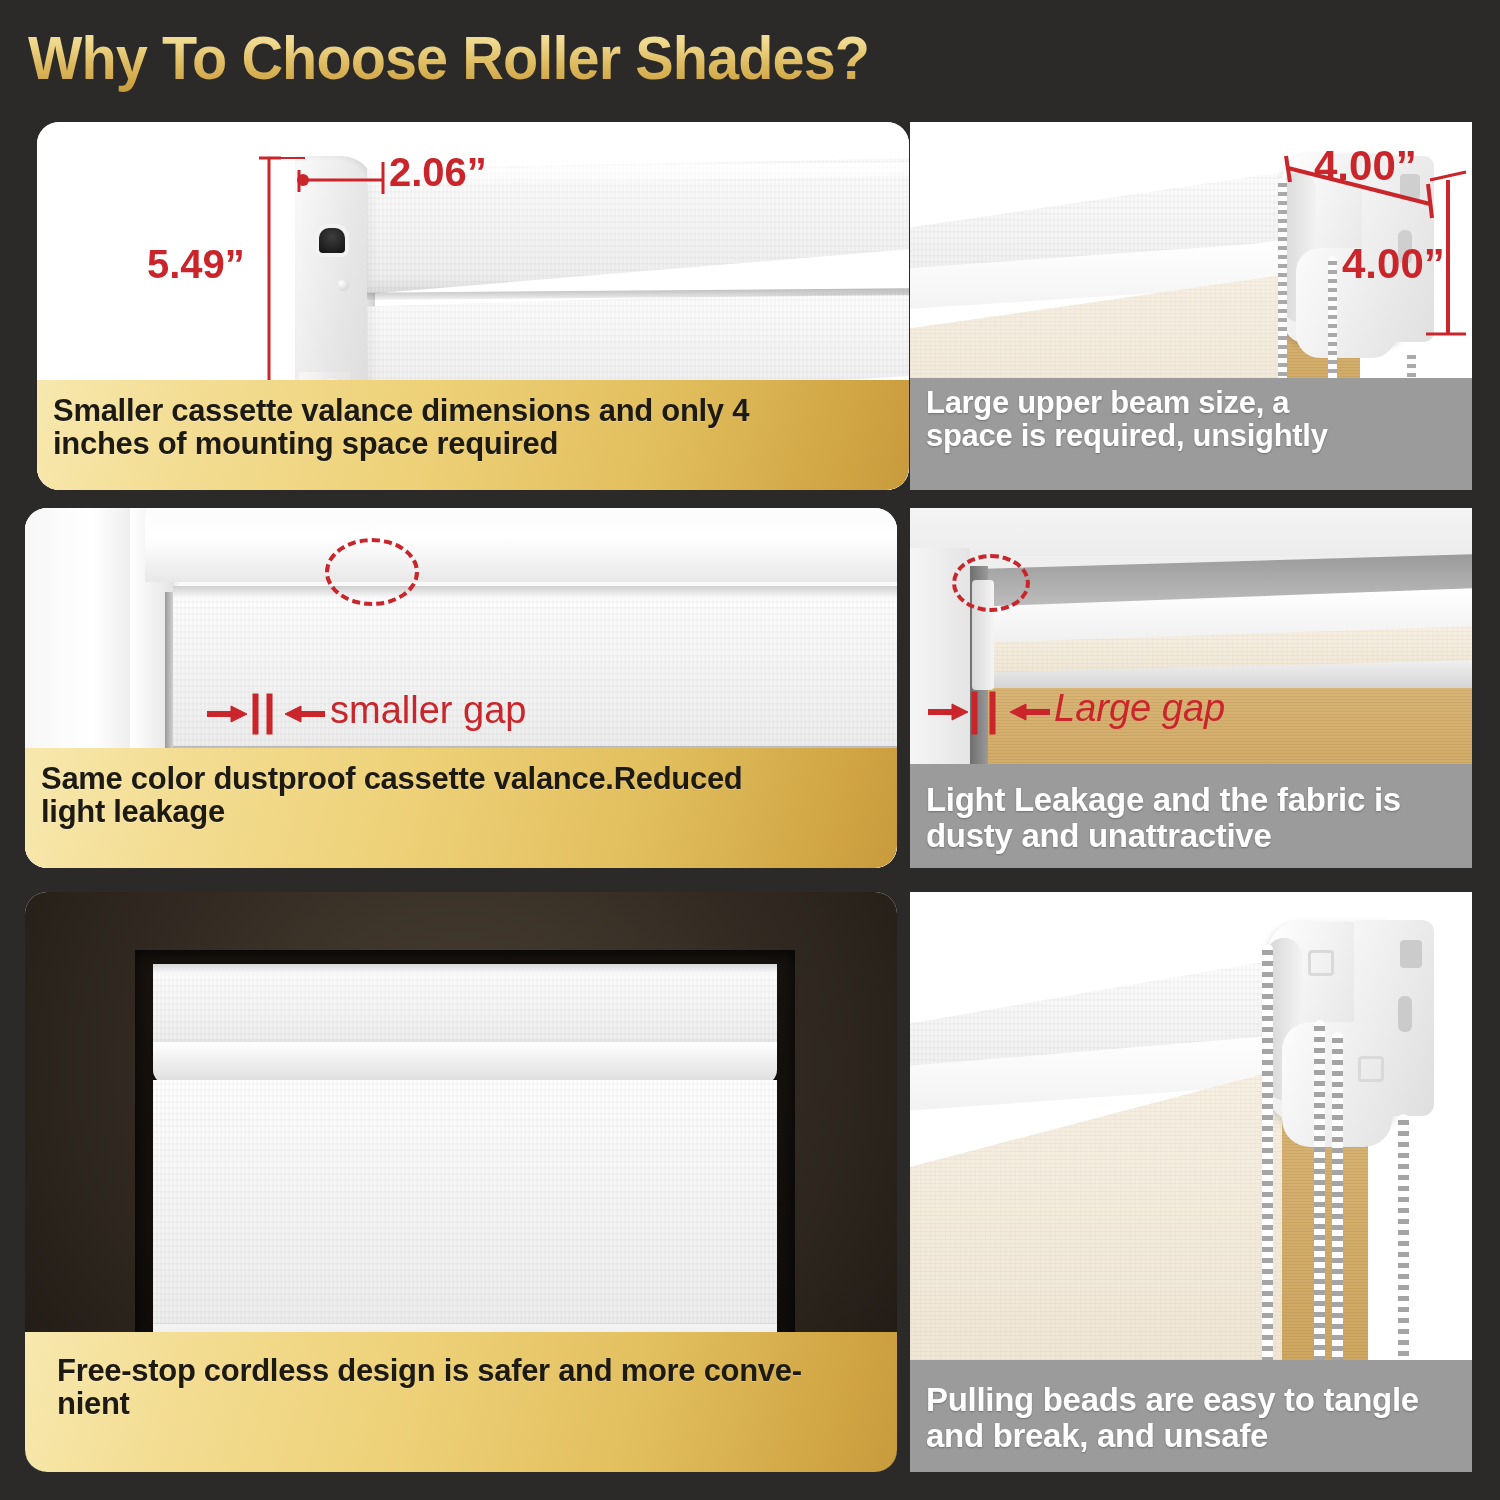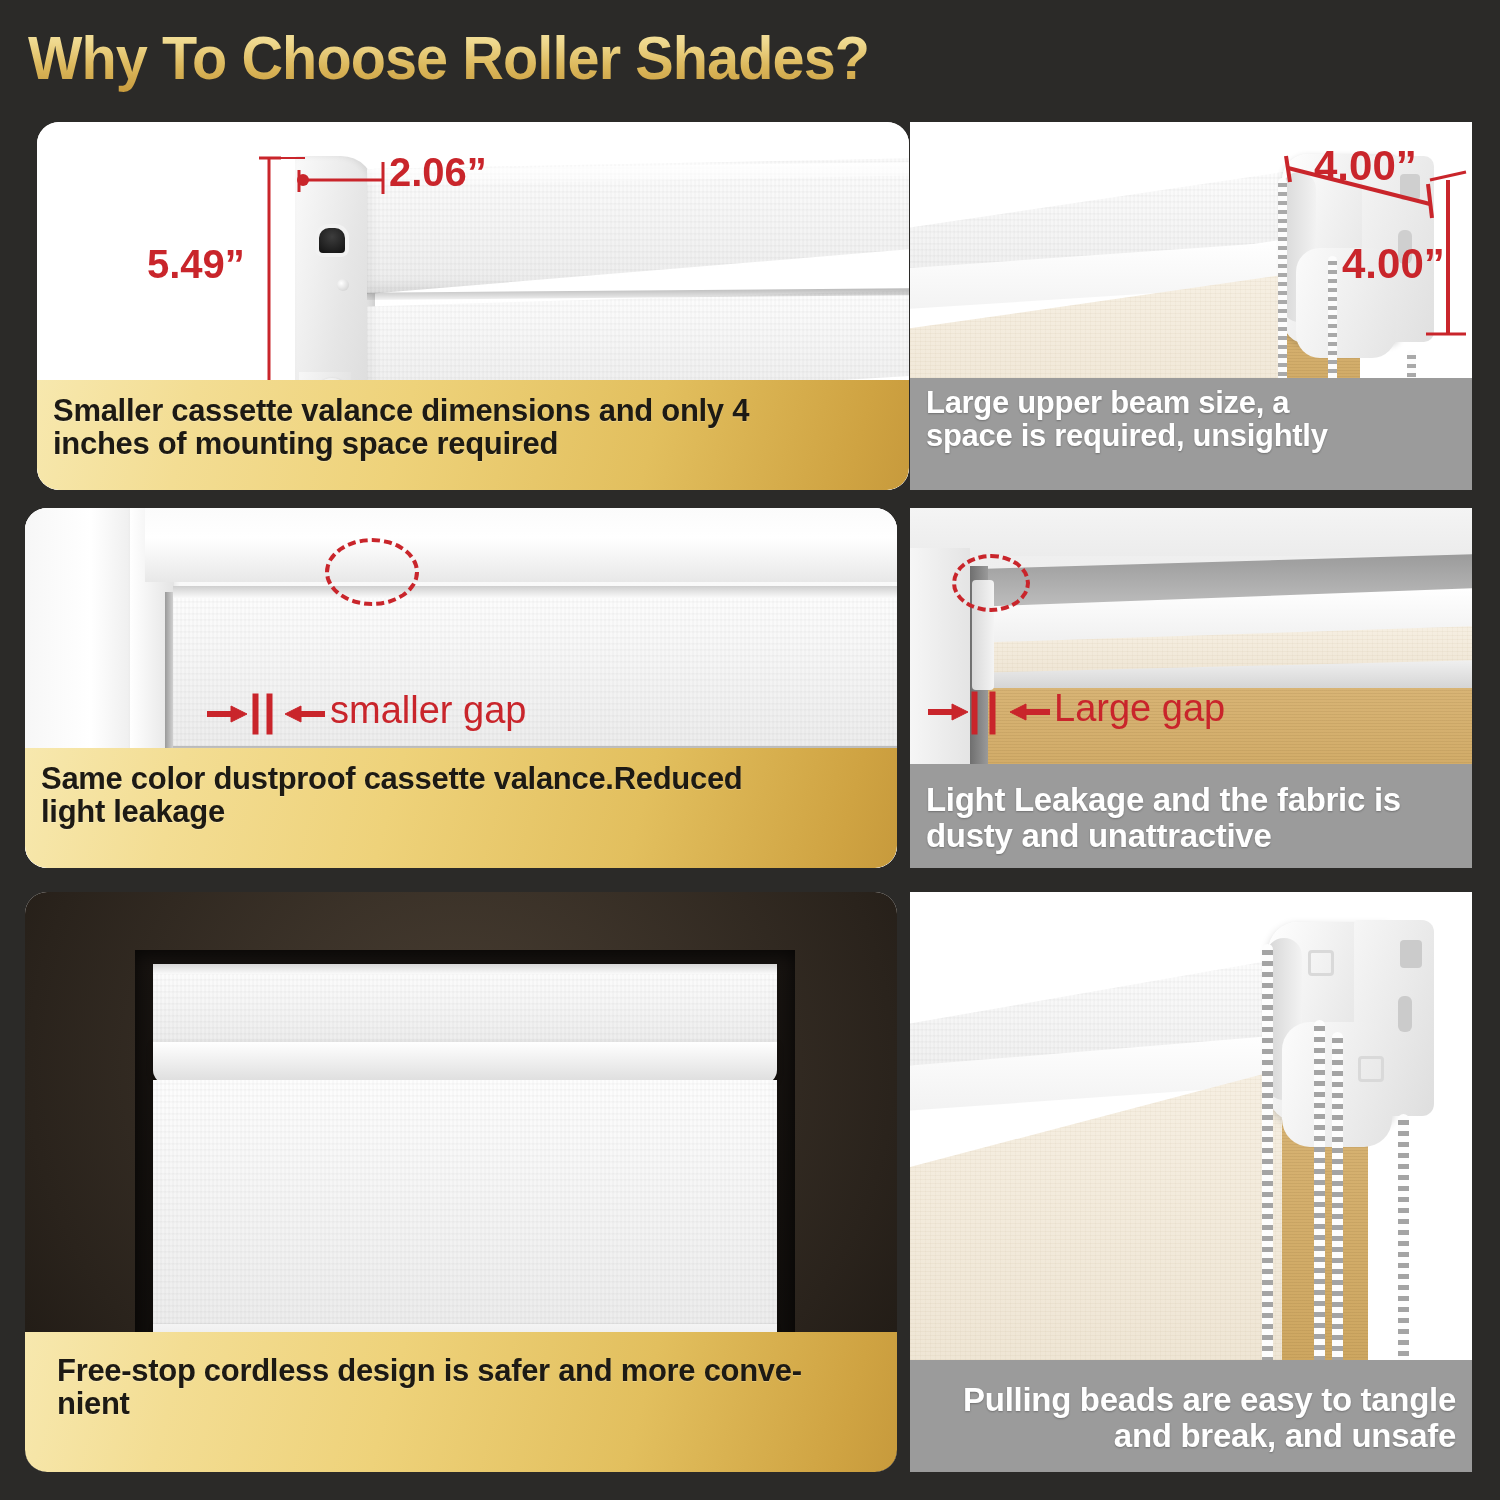--- a/index.html
+++ b/index.html
@@ -351,7 +351,7 @@
   </div>
 
   <div class="panel bad" style="left:910px; top:508px; width:562px; height:360px;">
-    <div class="photo" style="background:linear-gradient(180deg,#f0f0f0,#e8e8e8);">
+    <div class="photo" style="background:linear-gradient(180deg,#f0f0f0,#e8e8e8);font-style:italic;">
 
       <div style="
           position:absolute; left:0; top:0; width:100%; height:48px;

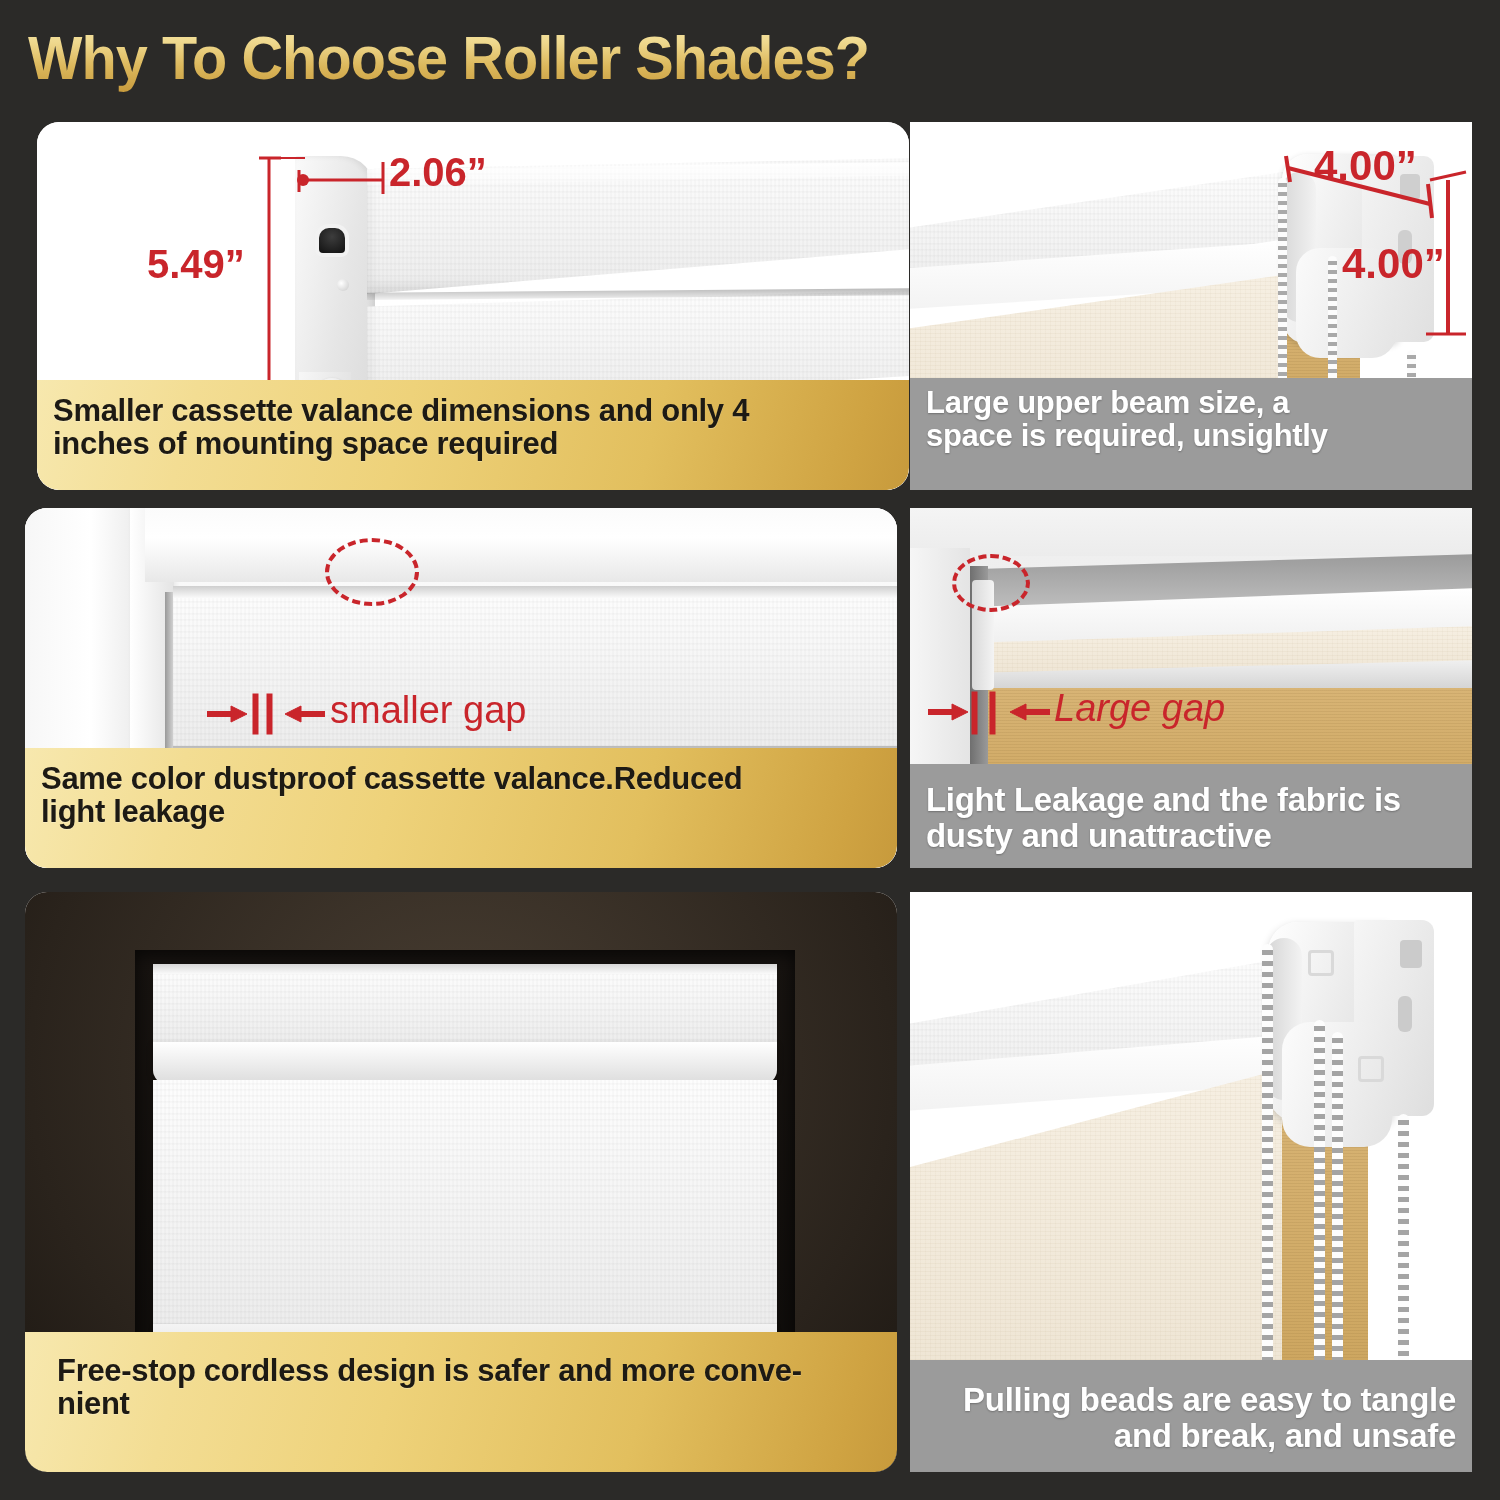--- a/index.html
+++ b/index.html
@@ -482,7 +482,7 @@
     </div>
   </div>
 
-  <div class="panel bad" style="left:910px; top:892px; width:562px; height:580px;text-align:right;">
+  <div class="panel bad" style="left:910px; top:892px; width:562px; height:580px;">
     <div class="photo" style="background:#ffffff;">
 
       <div class="fabric-white" style="

